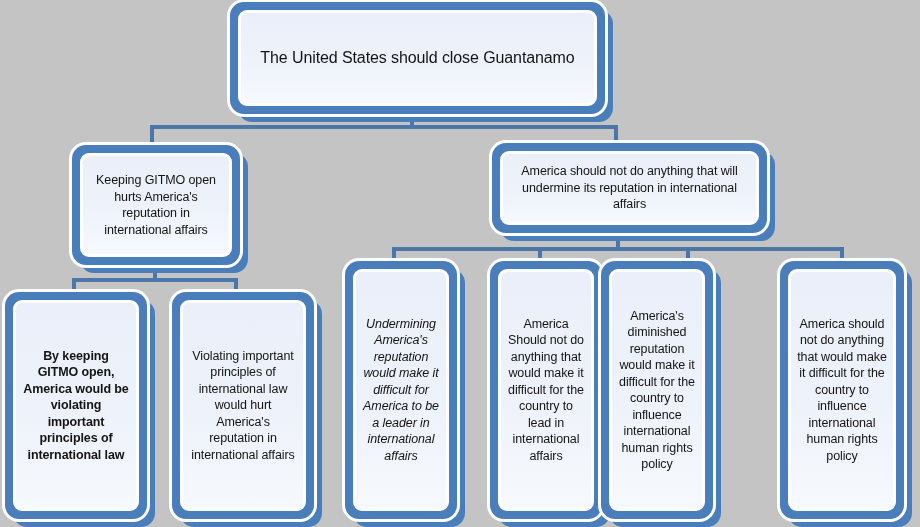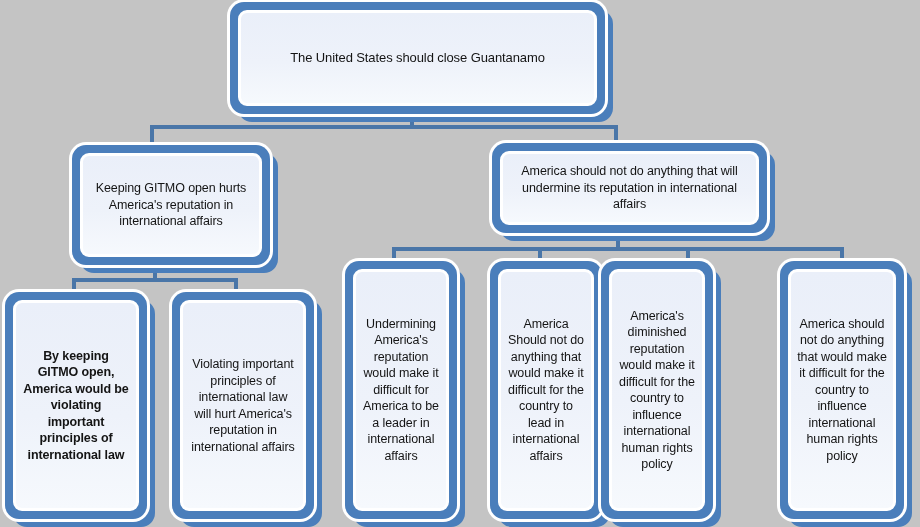--- a/index.html
+++ b/index.html
@@ -47,7 +47,7 @@
     letter-spacing:-0.1px;
     width:100%;
   }
-  .root .label{font-size:13px;}
+  .root .label{font-size:16px;}
   .leaf .label{font-size:12.5px;line-height:16.5px;}
 </style>
 </head>

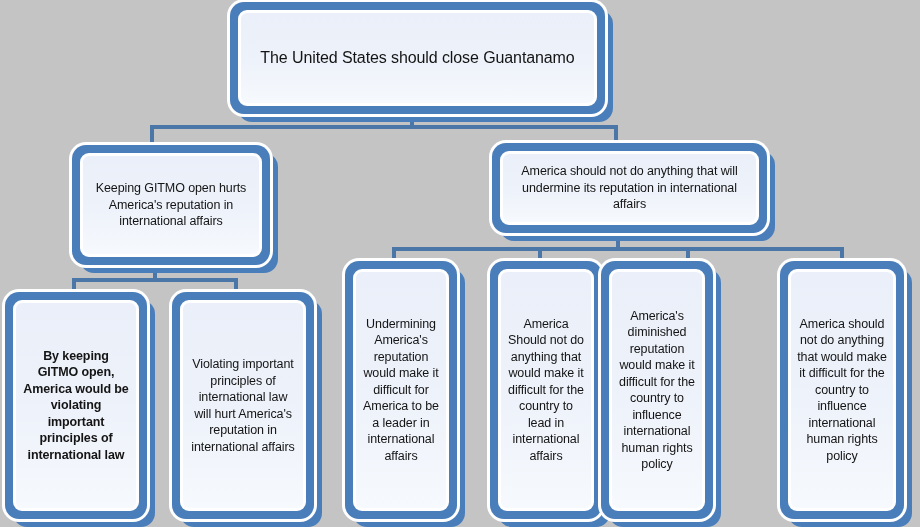--- a/index.html
+++ b/index.html
@@ -81,7 +81,7 @@
     </div>
   </div>
 
-  <div class="node l1" style="left:72px;top:145px;width:198px;height:120px;">
+  <div class="node l1" style="left:72px;top:145px;width:168px;height:120px;">
     <div class="shadow"></div>
     <div class="frame">
       <div class="inner">

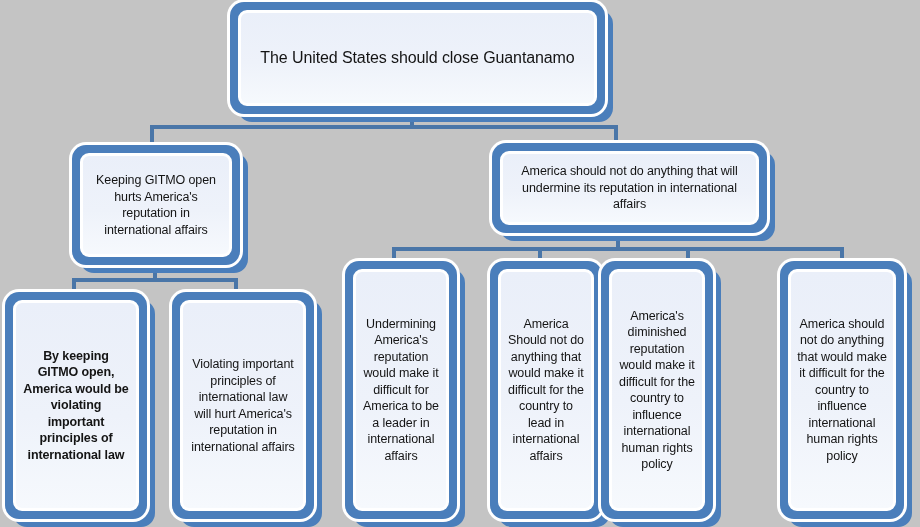--- a/index.html
+++ b/index.html
@@ -117,7 +117,7 @@
     </div>
   </div>
 
-  <div class="node leaf" style="left:345px;top:261px;width:112px;height:258px;">
+  <div class="node leaf" style="left:345px;top:261px;width:112px;height:258px;font-style:italic;">
     <div class="shadow"></div>
     <div class="frame">
       <div class="inner">

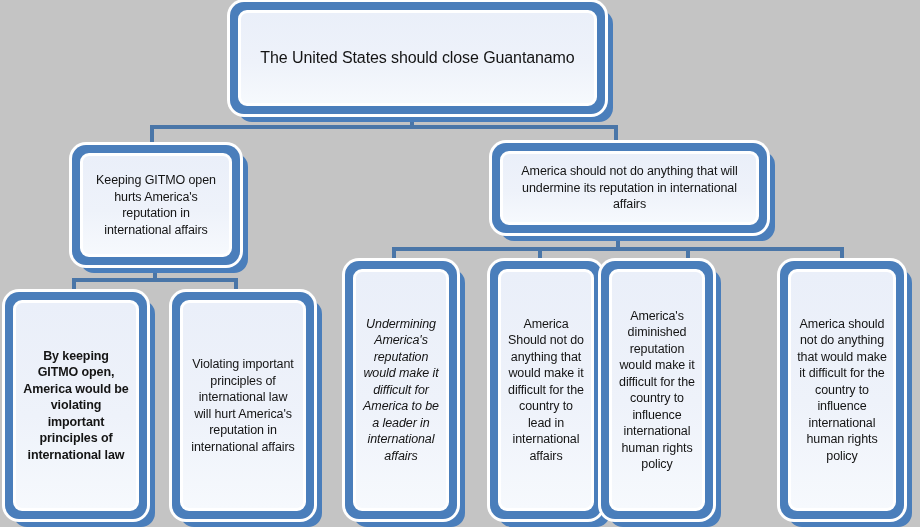--- a/index.html
+++ b/index.html
@@ -112,7 +112,7 @@
     <div class="shadow"></div>
     <div class="frame">
       <div class="inner">
-        <div class="label">Violating important principles of international law will hurt America's reputation in international affairs</div>
+        <div class="label">Violating important principles of international law would hurt America's reputation in international affairs</div>
       </div>
     </div>
   </div>

